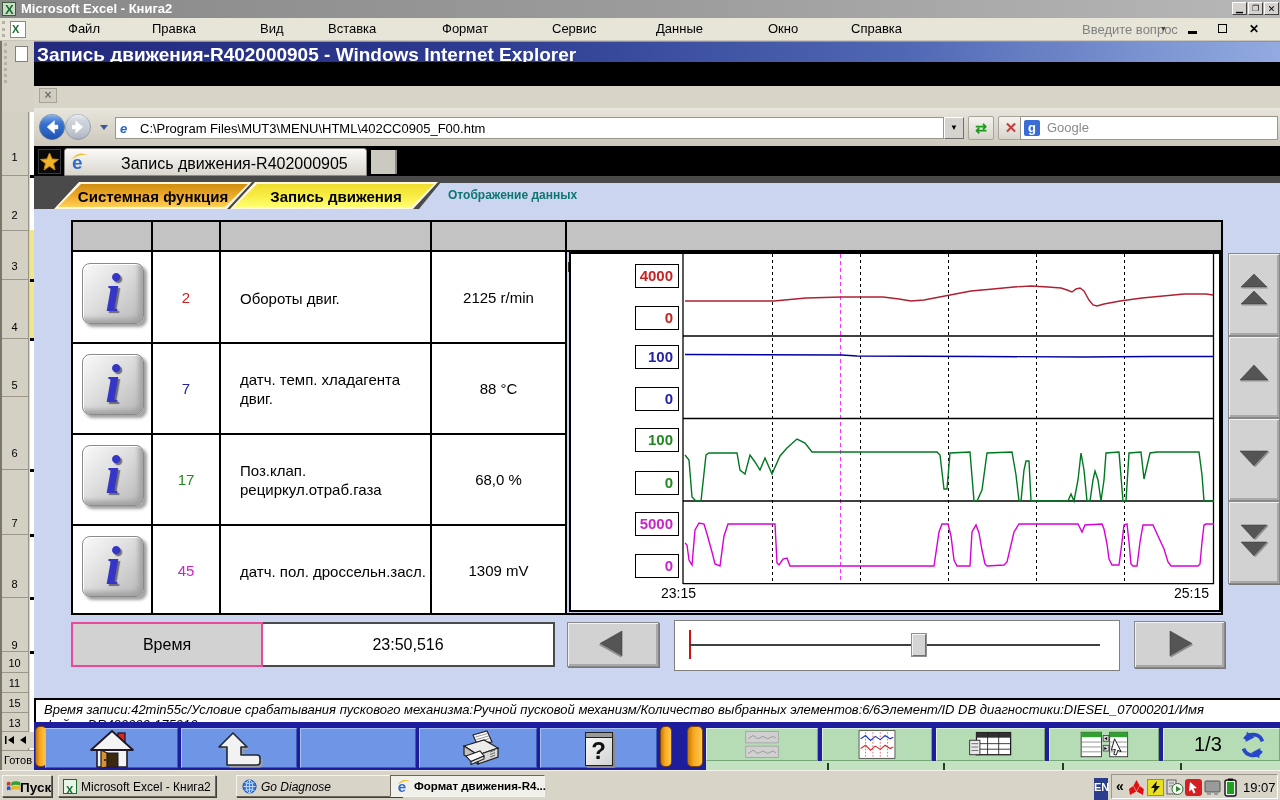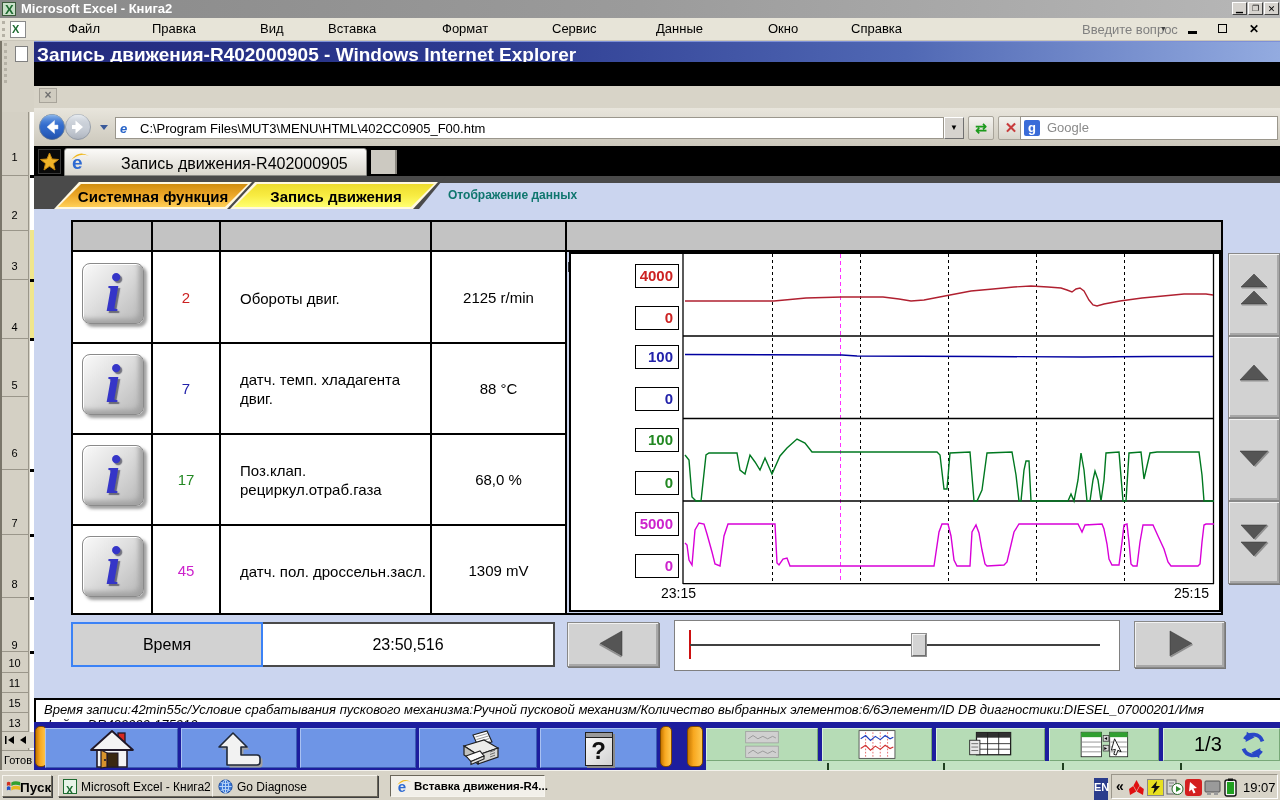--- a/index.html
+++ b/index.html
@@ -346,7 +346,7 @@
       </svg>
   </div>
 
-  <div class="abs" style="left:37px;top:446px;width:192px;height:45px;background:#d2d2d2;border:2px solid #3b82f6;text-align:center;font-size:16px;line-height:41px;color:#000;">Время</div>
+  <div class="abs" style="left:37px;top:446px;width:192px;height:45px;background:#d2d2d2;border:2px solid #ec4899;text-align:center;font-size:16px;line-height:41px;color:#000;">Время</div>
   <div class="abs" style="left:229px;top:446px;width:292px;height:45px;background:#fff;border:2px solid #4a4a4a;border-left:none;text-align:center;font-size:16px;line-height:41px;color:#000;">23:50,516</div>
   <div class="abs sbtn" style="left:533px;top:446px;width:92px;height:45px;">
     <svg width="88" height="41" viewBox="0 0 88 41">

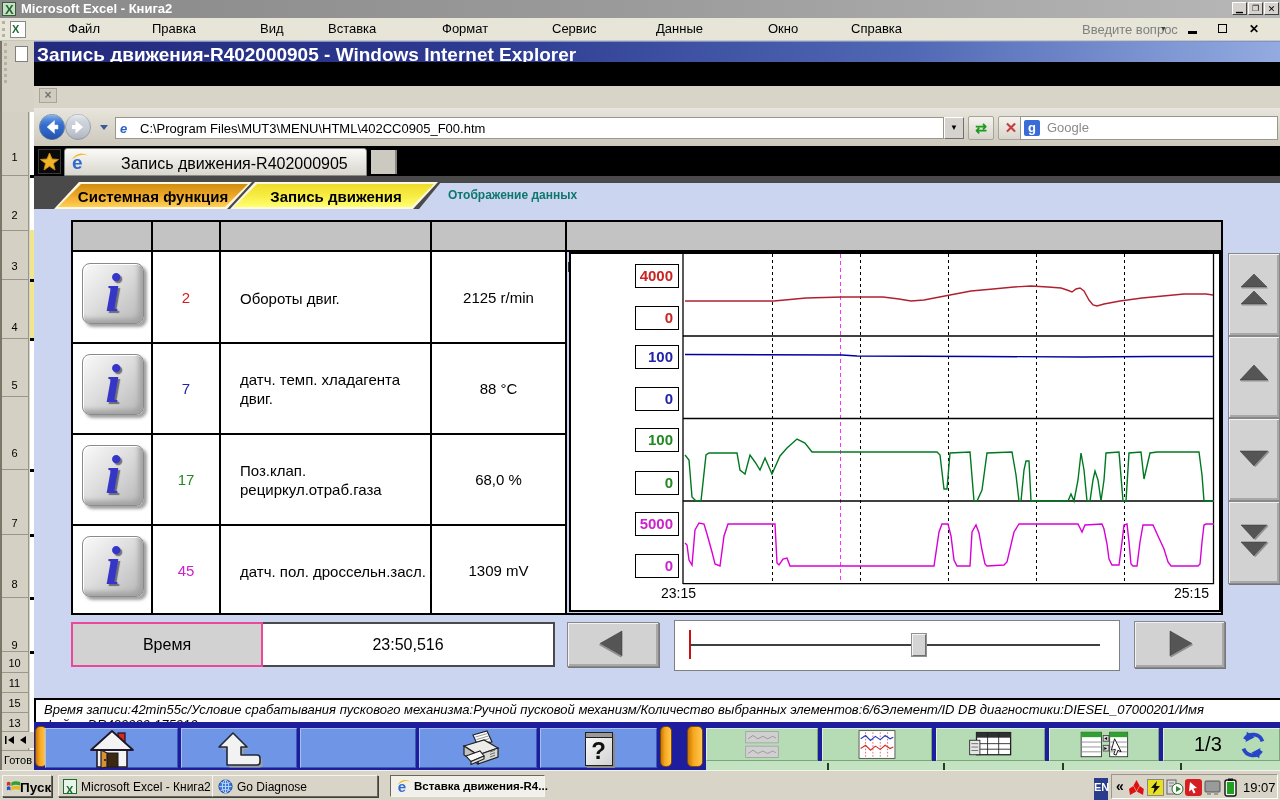--- a/index.html
+++ b/index.html
@@ -502,7 +502,7 @@
     <div style="position:absolute;left:4px;top:3px;width:14px;height:15px;background:#e8f4e8;border:1px solid #1e6b30;"><span style="font-size:11px;font-weight:bold;color:#1e6b30;padding-left:2px;">X</span></div>
     <span style="position:absolute;left:22px;top:4px;font-size:12px;white-space:nowrap;">Microsoft Excel - Книга2</span>
   </div>
-  <div class="abs tbtn" style="left:212px;top:4px;width:166px;">
+  <div class="abs tbtn" style="left:236px;top:4px;width:166px;font-style:italic;">
     <svg style="position:absolute;left:5px;top:3px;" width="15" height="15" viewBox="0 0 17 17">
       <circle cx="8.5" cy="8.5" r="7.5" fill="#3a76d8" stroke="#184898"></circle>
       <path d="M1.5 8.5 L15.5 8.5 M8.5 1 L8.5 16 M3 4 Q8.5 7 14 4 M3 13 Q8.5 10 14 13" stroke="#bcd8f8" stroke-width="1.1" fill="none"></path>

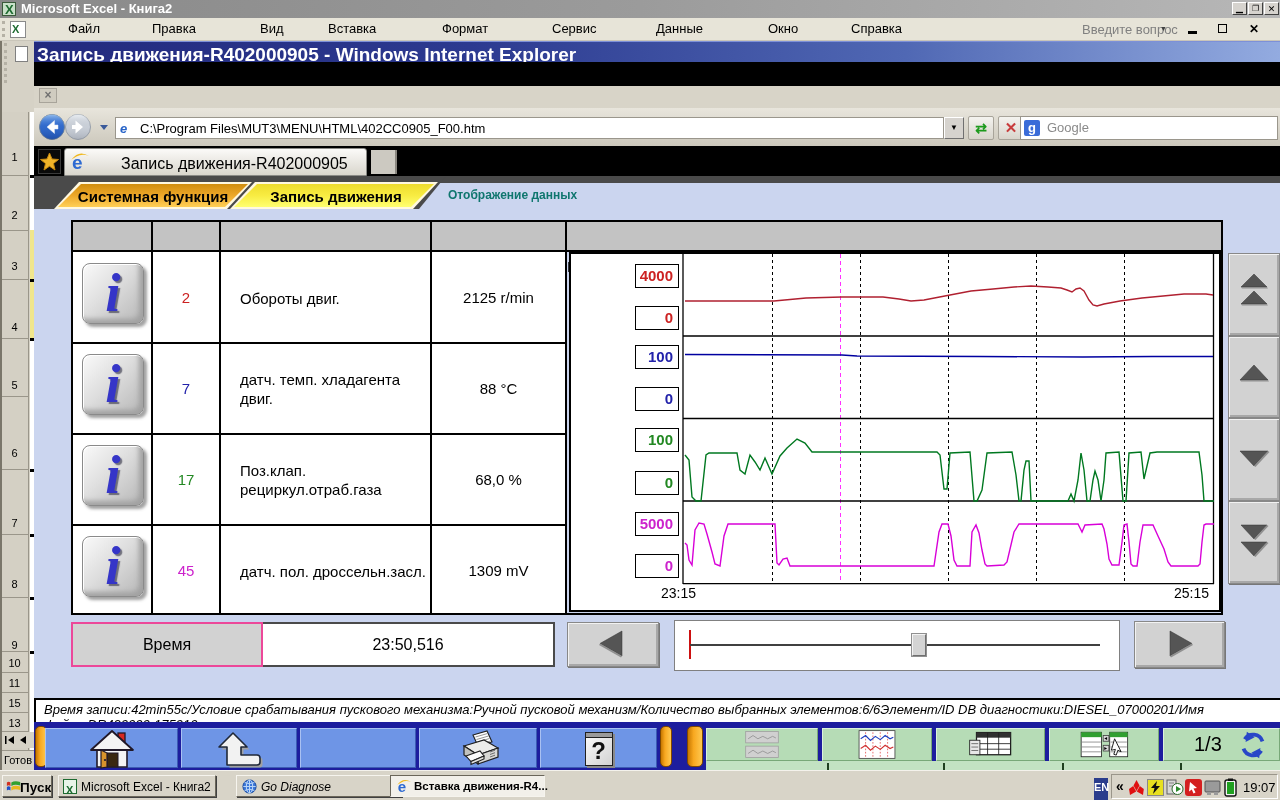--- a/index.html
+++ b/index.html
@@ -515,7 +515,7 @@
       <text x="2" y="15" font-family="Liberation Sans" font-weight="bold" font-size="17" fill="#2e6ad2">e</text>
       <path d="M1.5 6.5 Q 8 -2.5 17 3.5 Q 11 1 6 4 Z" fill="#f0b81c"></path>
     </svg>
-    <span style="position:absolute;left:23px;top:4px;font-size:11.5px;font-weight:bold;white-space:nowrap;">Вставка движения-R4...</span>
+    <span style="position:absolute;left:23px;top:4px;font-size:11.5px;font-weight:bold;white-space:nowrap;">Формат движения-R4...</span>
   </div>
 
   <div class="abs" style="left:1094px;top:7px;width:14px;height:34px;background:#2a3c8c;color:#fff;font-size:11px;font-weight:bold;text-align:center;line-height:18px;">EN</div>

